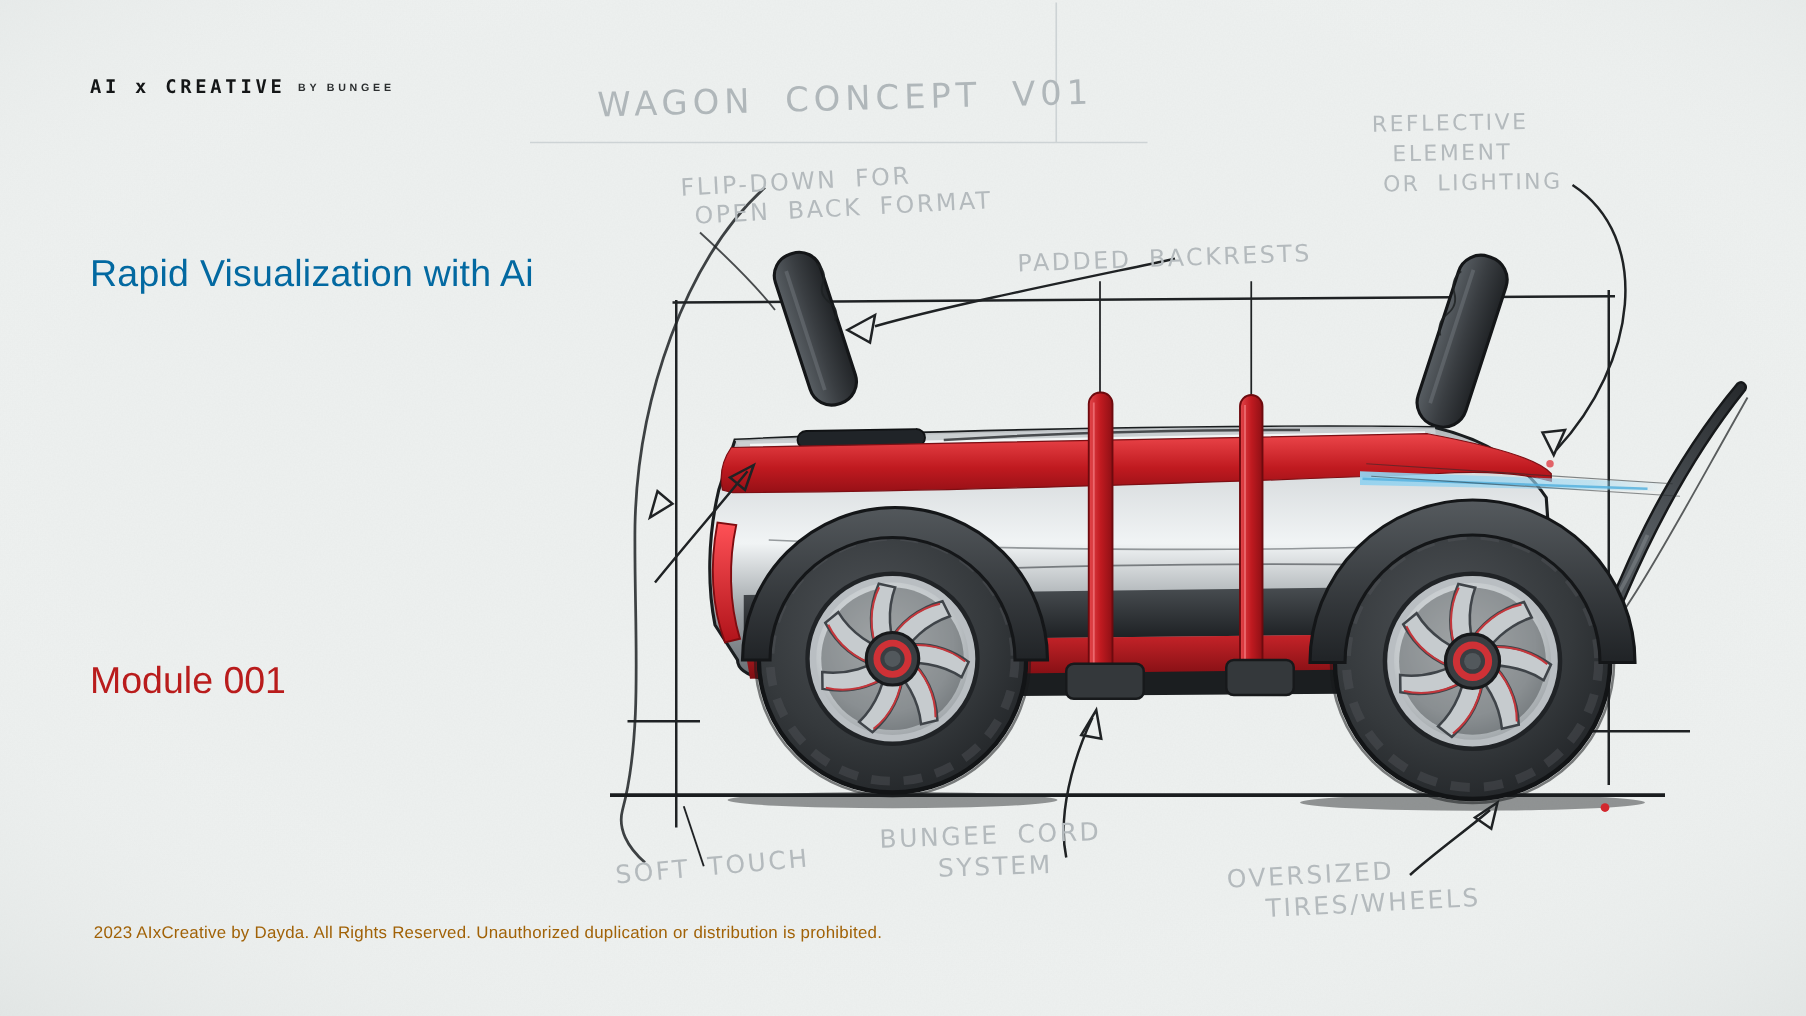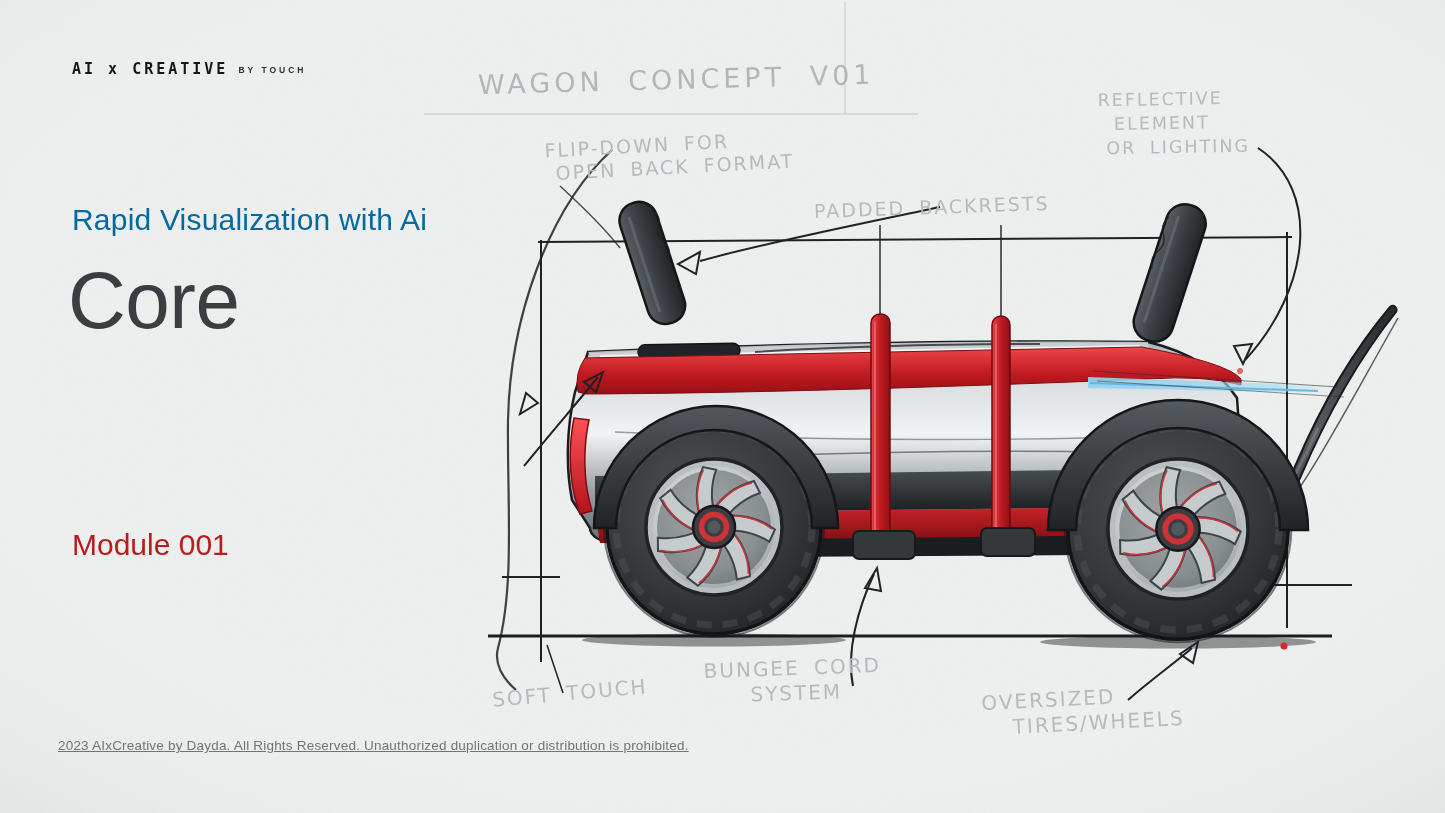--- a/index.html
+++ b/index.html
@@ -282,7 +282,7 @@
 
   <div class="logo">
     <span class="brand">AI x CREATIVE</span>
-    <span class="byline">BY TOUCH</span>
+    <span class="byline">BY BUNGEE</span>
   </div>
 
   <div class="kicker">Rapid Visualization with Ai</div>

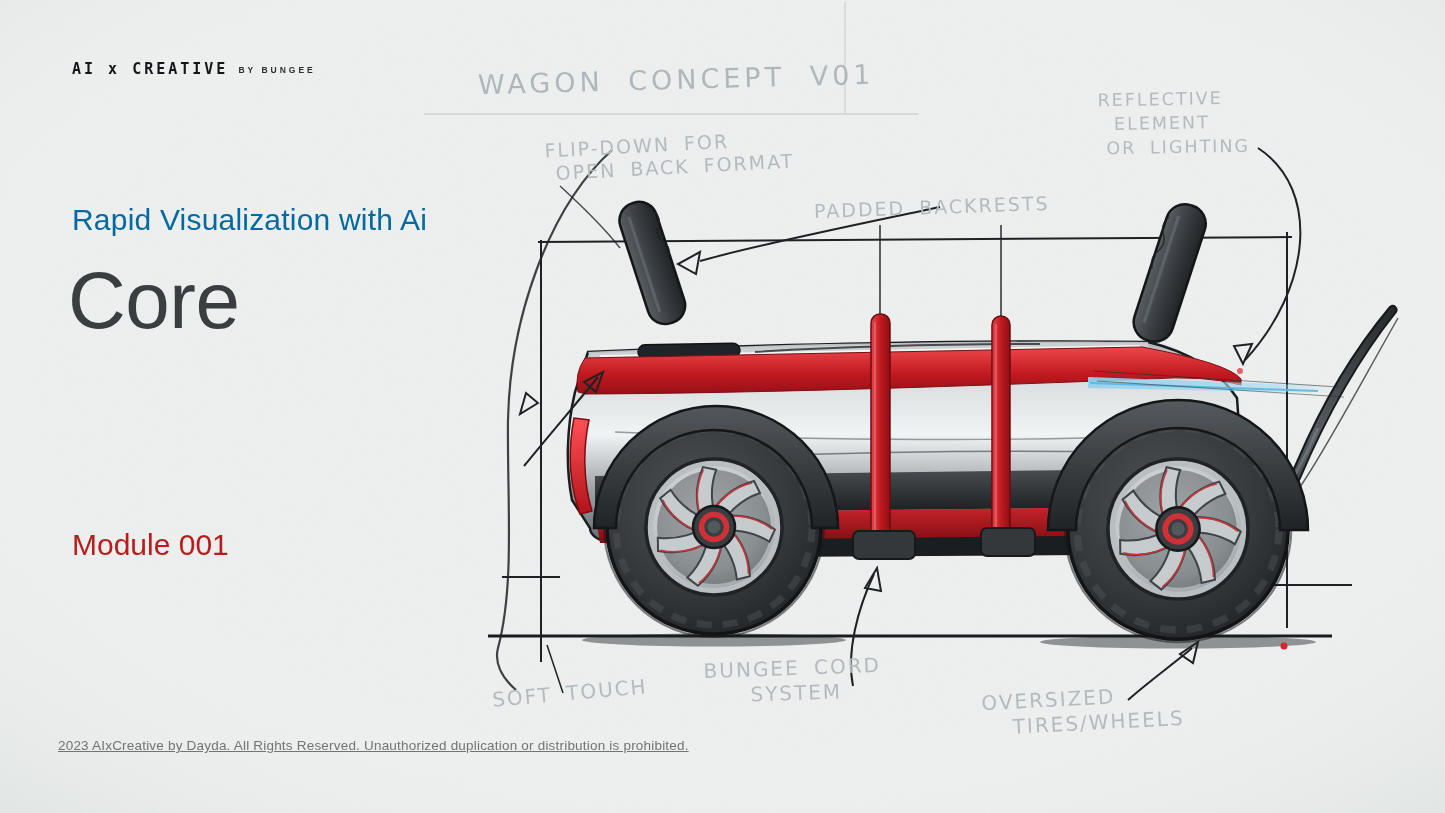--- a/index.html
+++ b/index.html
@@ -288,7 +288,6 @@
   <div class="kicker">Rapid Visualization with Ai</div>
 
   <div class="title">
-    <div>Core</div>
   </div>
 
   <div class="module">Module 001</div>

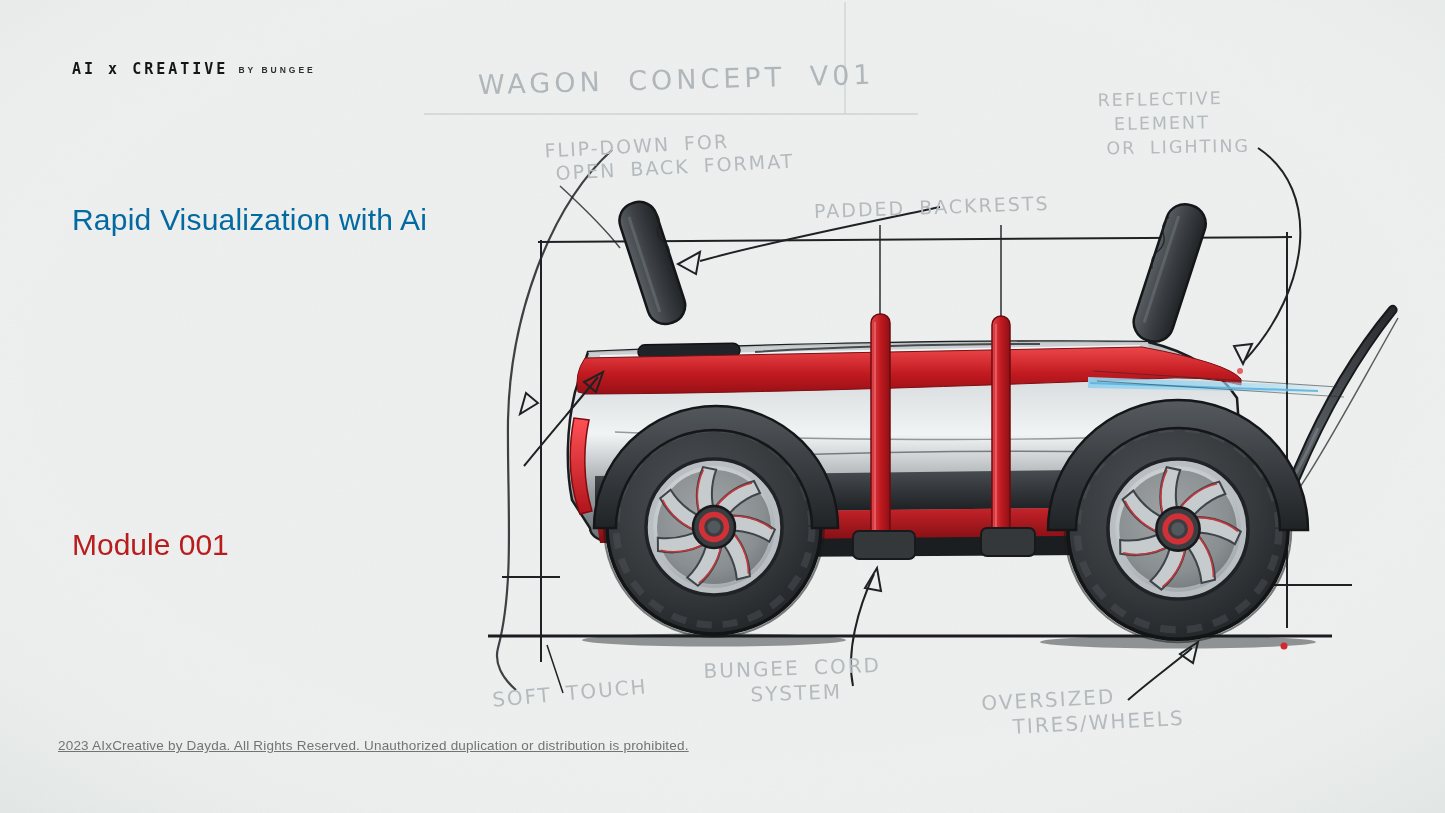--- a/index.html
+++ b/index.html
@@ -36,8 +36,8 @@
     font-size:30px;color:#b91c1c;
   }
   .copyright{
-    position:absolute;left:58px;top:738px;
-    font-size:13.5px;color:#737373;letter-spacing:.2px;text-decoration:underline;
+    position:absolute;left:75px;top:738px;
+    font-size:13.5px;color:#a16207;letter-spacing:.2px;
   }
 
   

